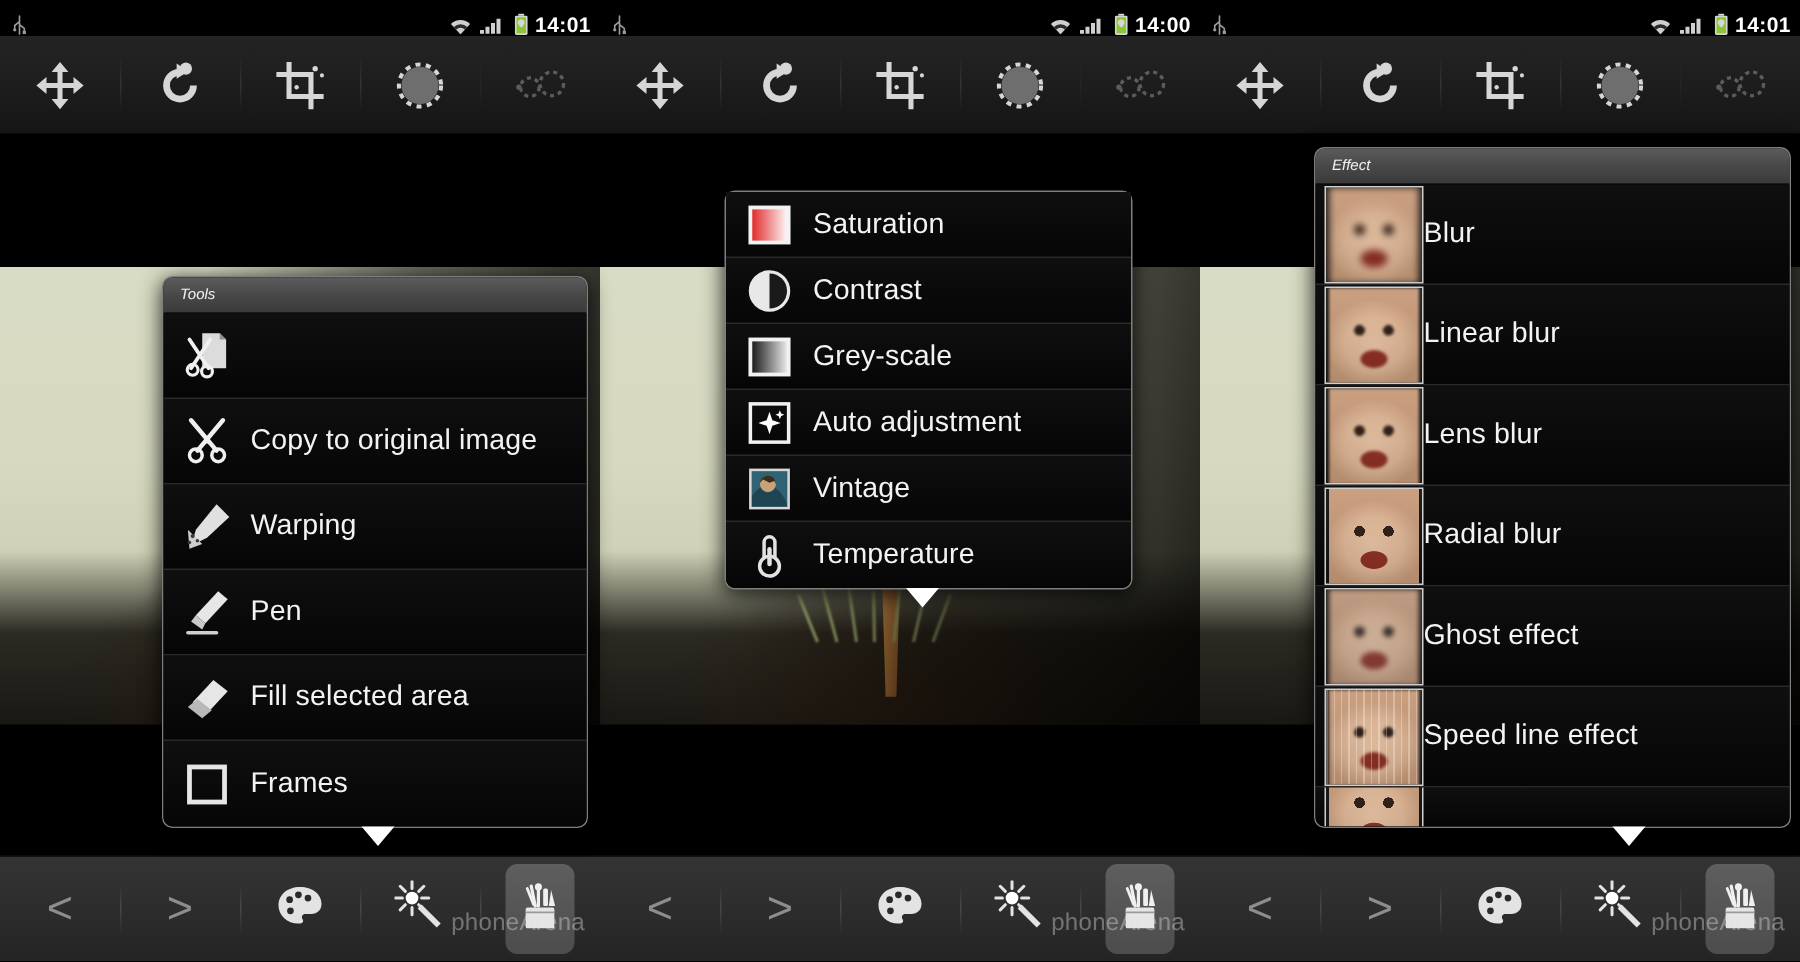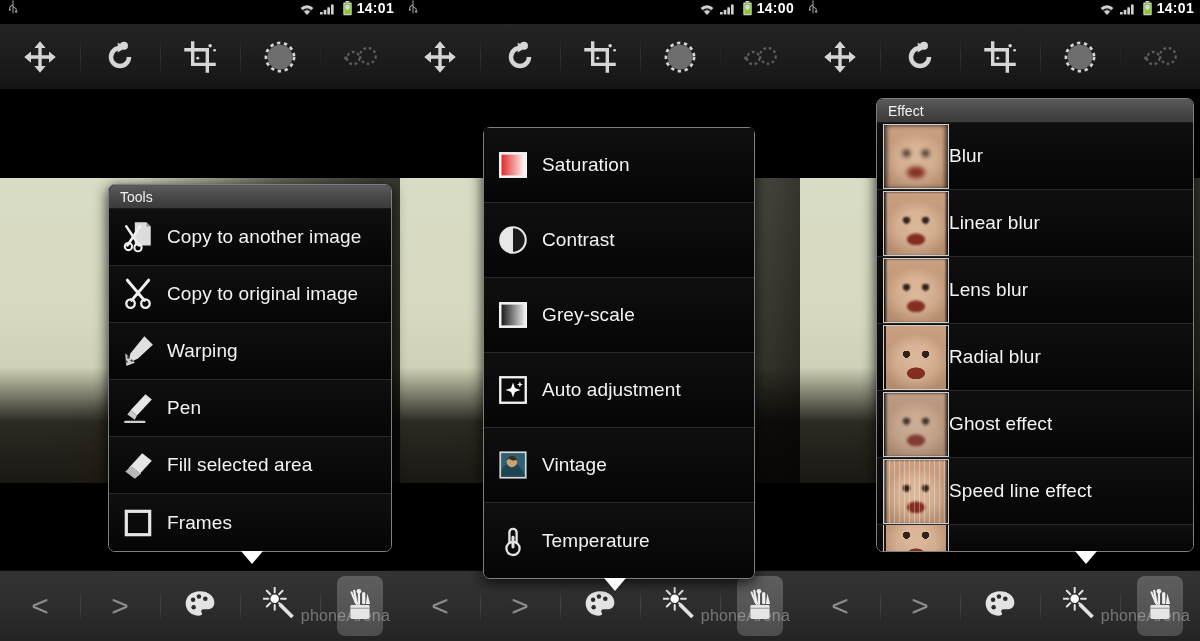--- a/index.html
+++ b/index.html
@@ -22,7 +22,7 @@
   .statusbar {
     position:absolute; top:0; left:0; width:100%; height:24px;
     background:#000; color:#e8e8e8;
-    display:flex; align-items:flex-start; padding:0 6px;
+    display:flex; align-items:flex-end; padding:0 6px;
   }
   .sb-left { display:flex; align-items:center; gap:4px; }
   .sb-spacer { flex:1 1 auto; }

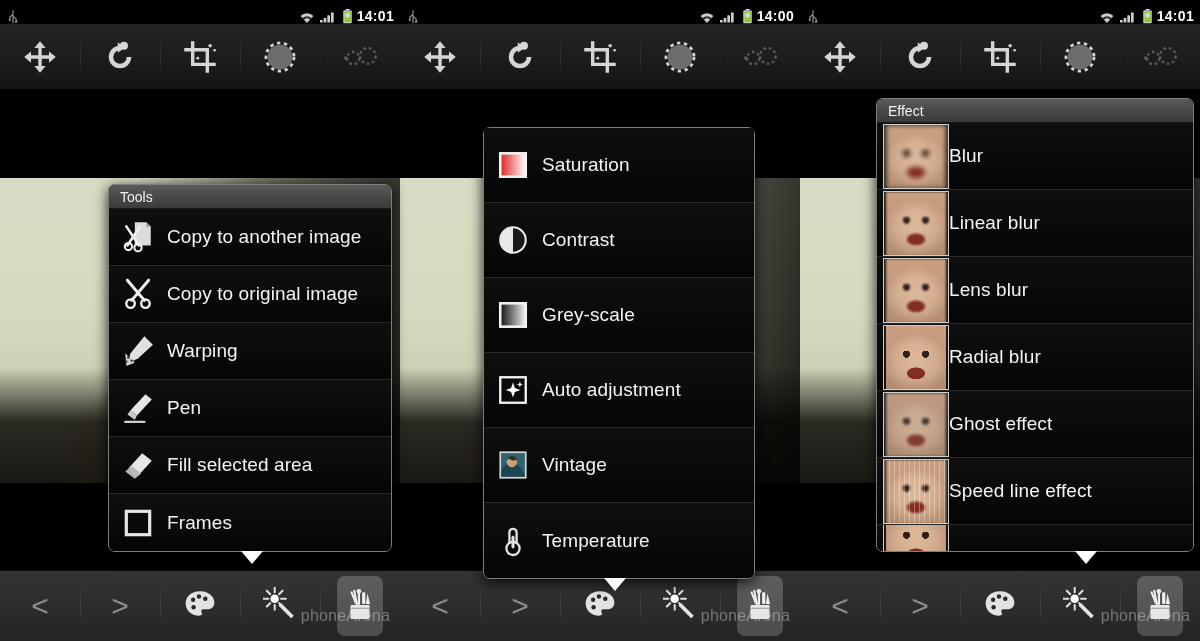--- a/index.html
+++ b/index.html
@@ -115,10 +115,11 @@
   }
   .menu-head{
     height:24px; line-height:24px; padding:0 0 0 11px;
-    font-size:14px; color:#f2f2f2;
+    font-size:10px; color:#f2f2f2;
     background:linear-gradient(180deg,#5b5b5b 0%,#474747 55%,#3b3b3b 100%);
     border-radius:6px 6px 0 0;
     border-bottom:1px solid #1a1a1a;
+    font-style:italic;
   }
   .menu-body{ background:rgba(8,8,8,.93); border-radius:0 0 6px 6px; overflow:hidden; }
   .mi{

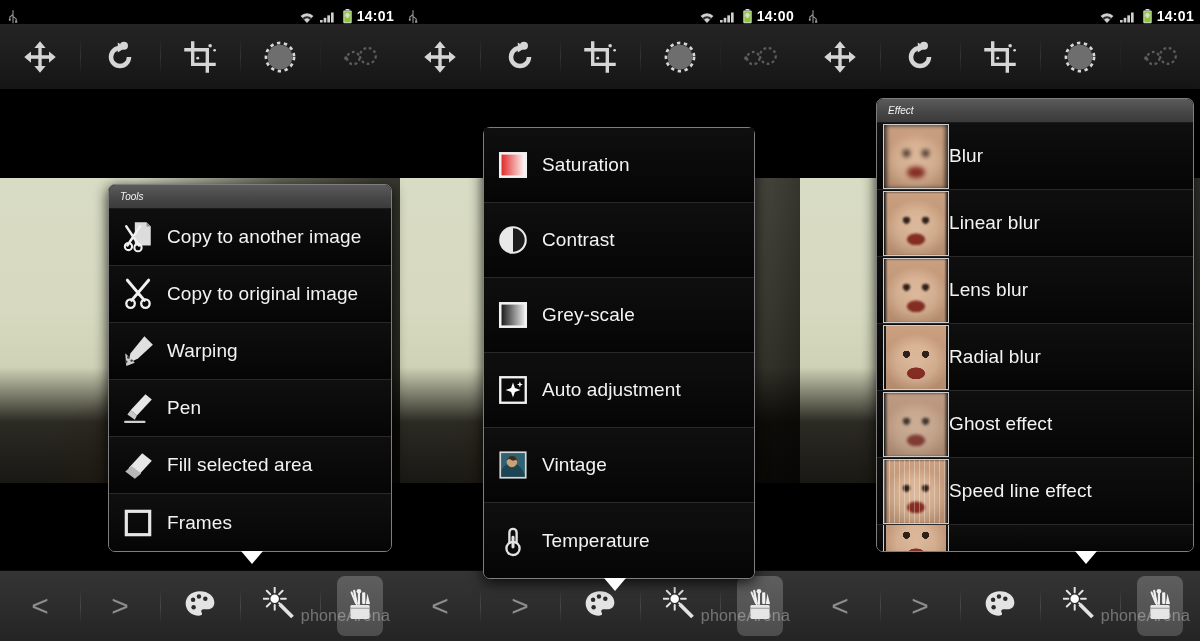--- a/index.html
+++ b/index.html
@@ -144,7 +144,7 @@
 
   
   #menu-colour{ left:483px; top:127px; width:272px; }
-  #menu-colour .mi{ height:75px; }
+  #menu-colour .mi{ height:44px; }
   #menu-colour .menu-arrow{ left:120px; }
 
   

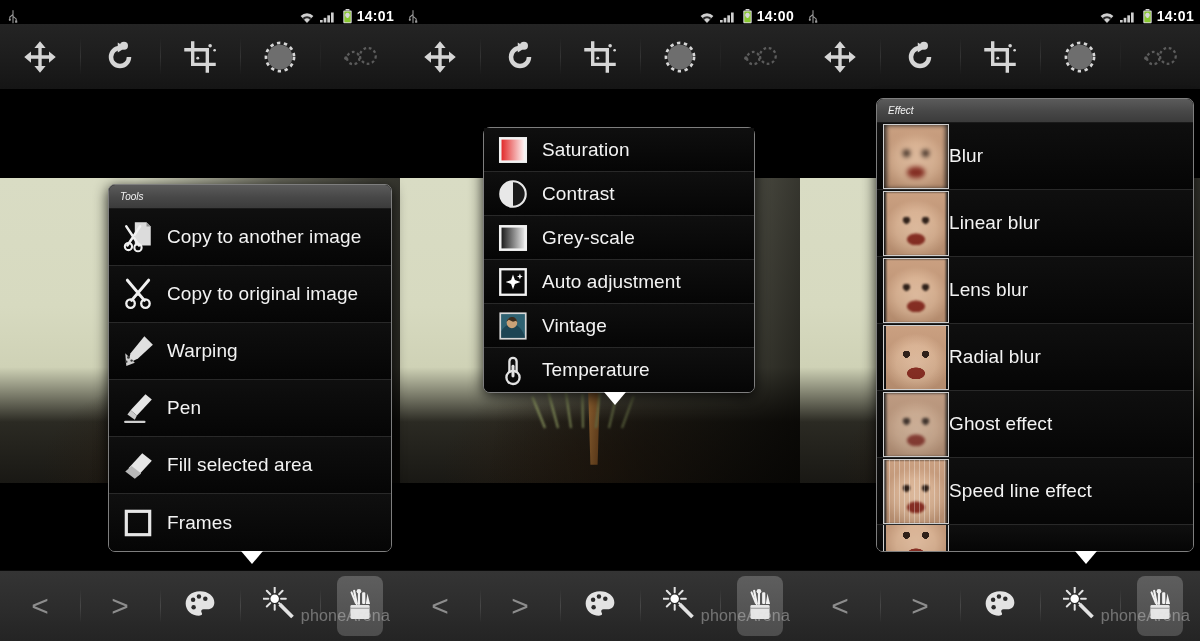--- a/index.html
+++ b/index.html
@@ -611,7 +611,6 @@
               <path d="M5 6 L17 24 M18 6 L6 24" stroke="#f0f0f0" stroke-width="2.4" stroke-linecap="round"></path>
             </svg>
           </div>
-          <div class="mi-label">Copy to another image</div>
         </div>
         <div class="mi">
           <div class="mi-ico">

